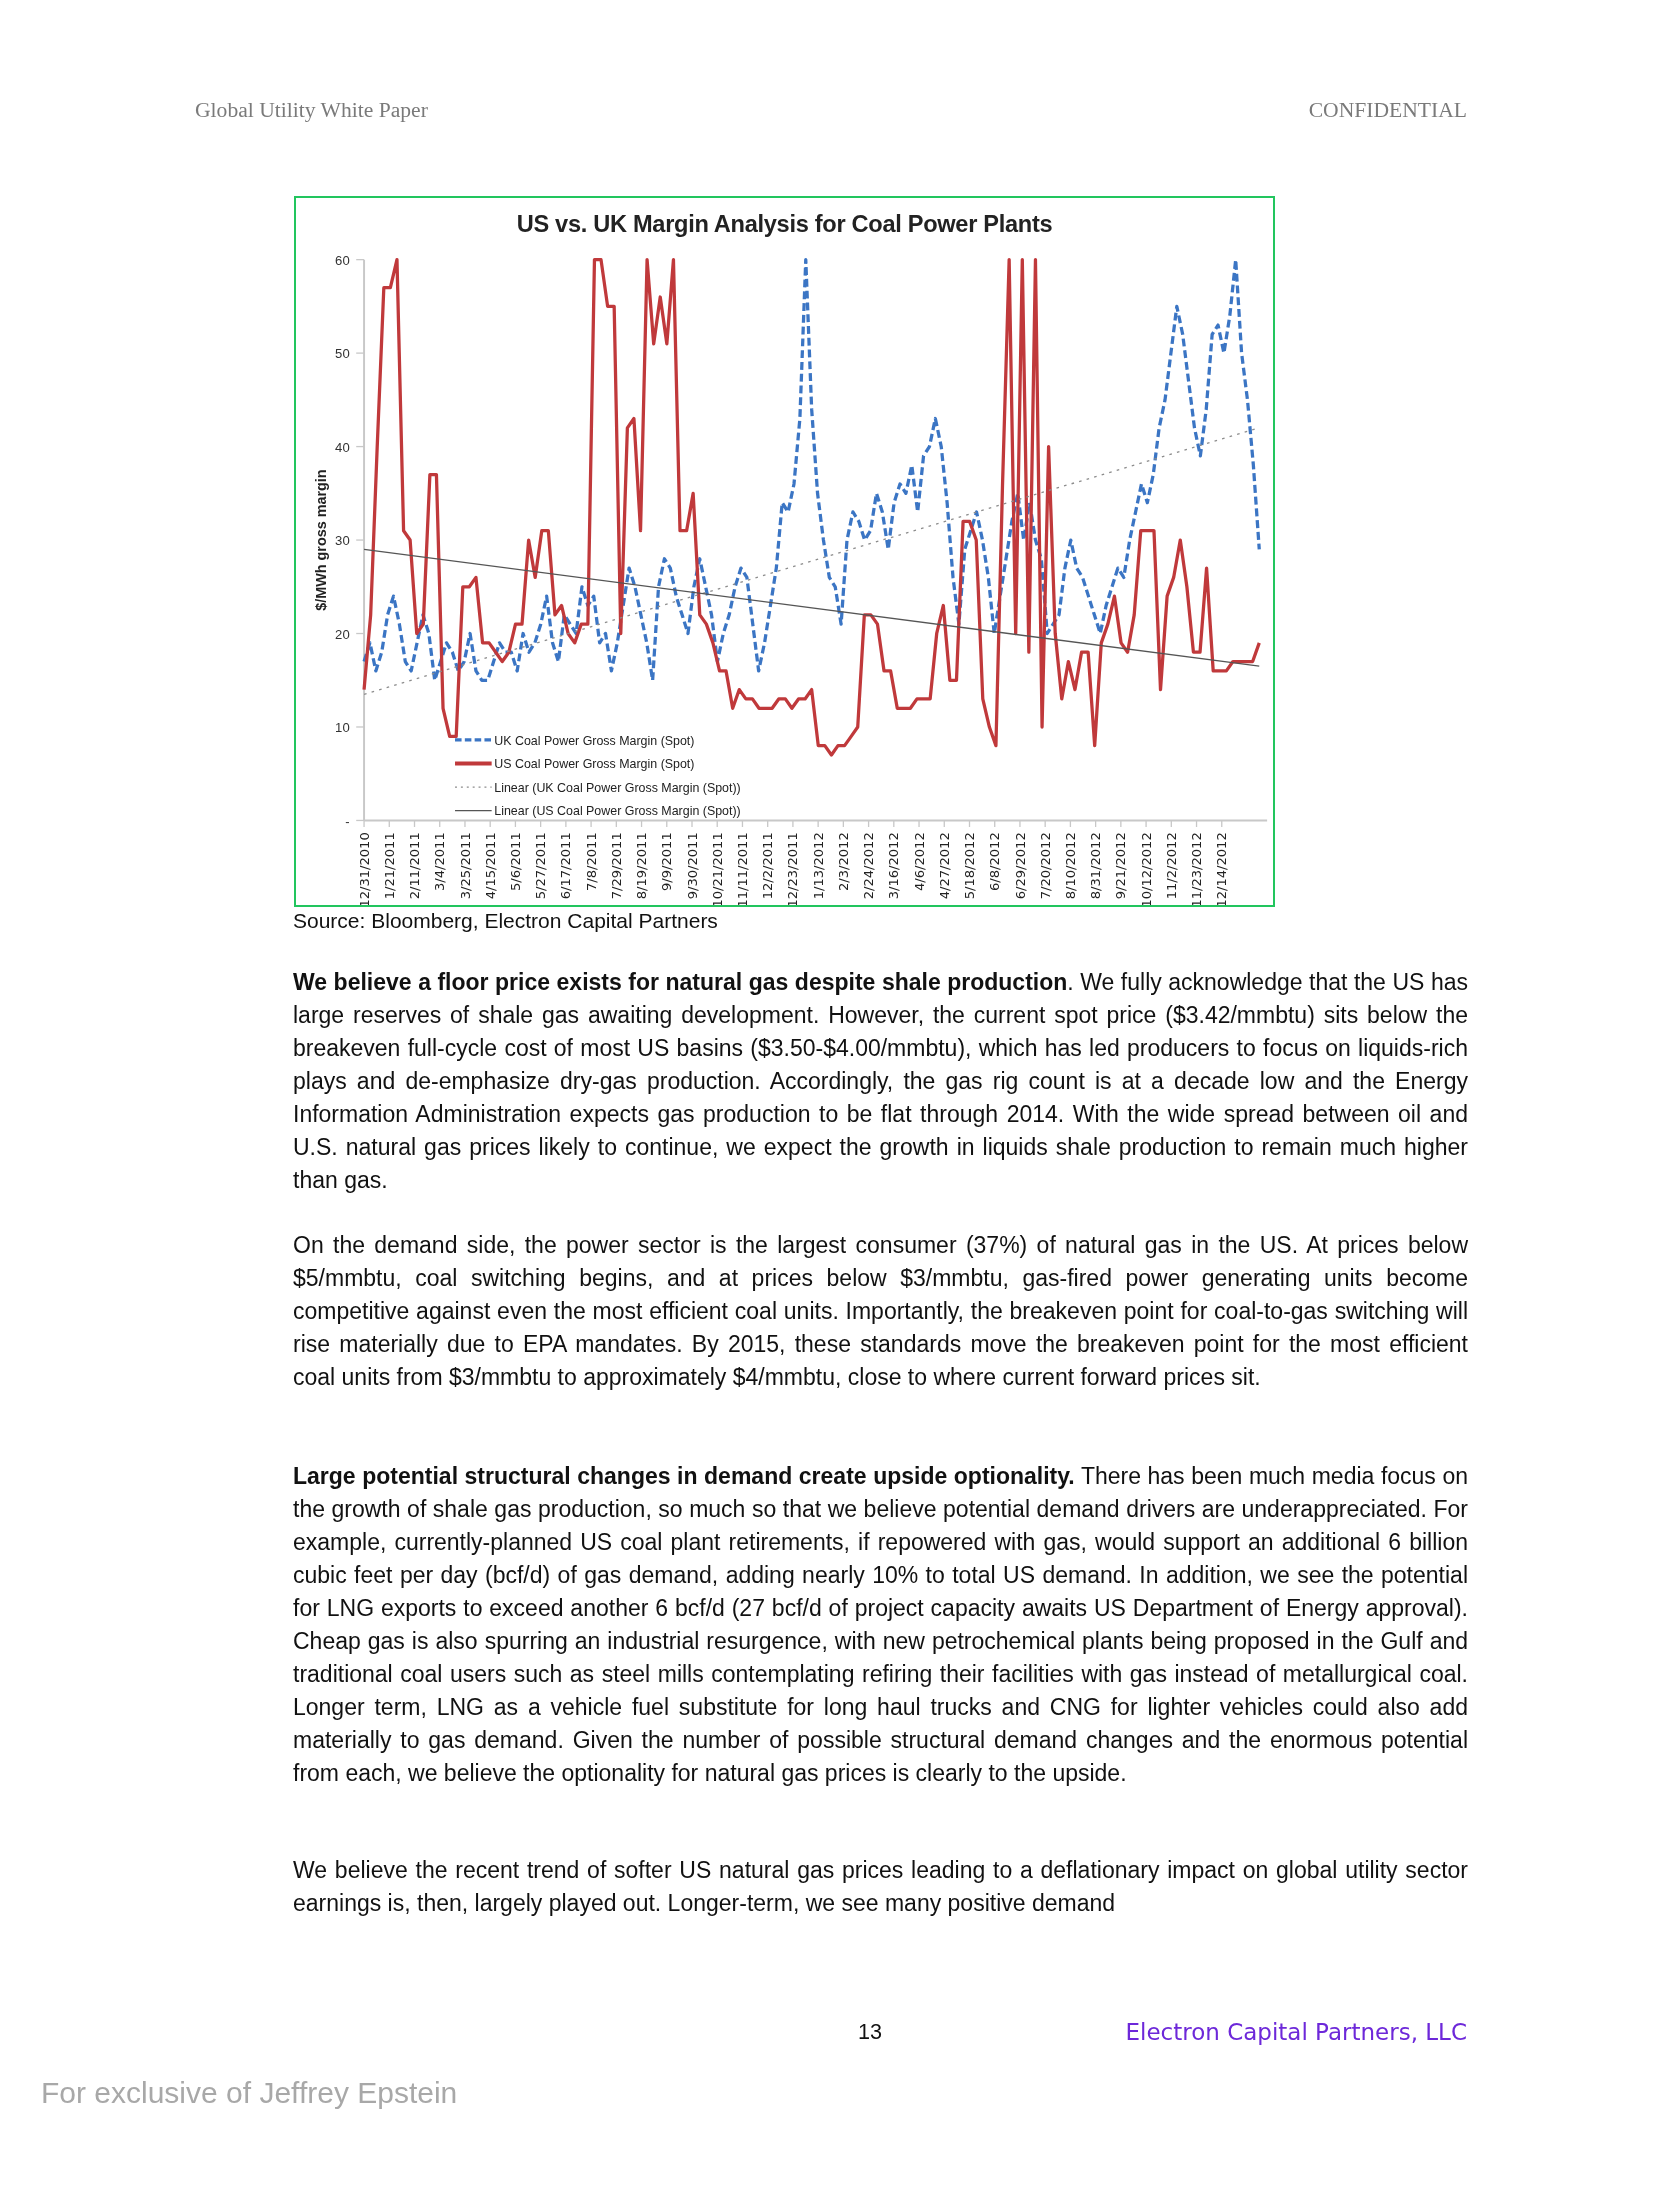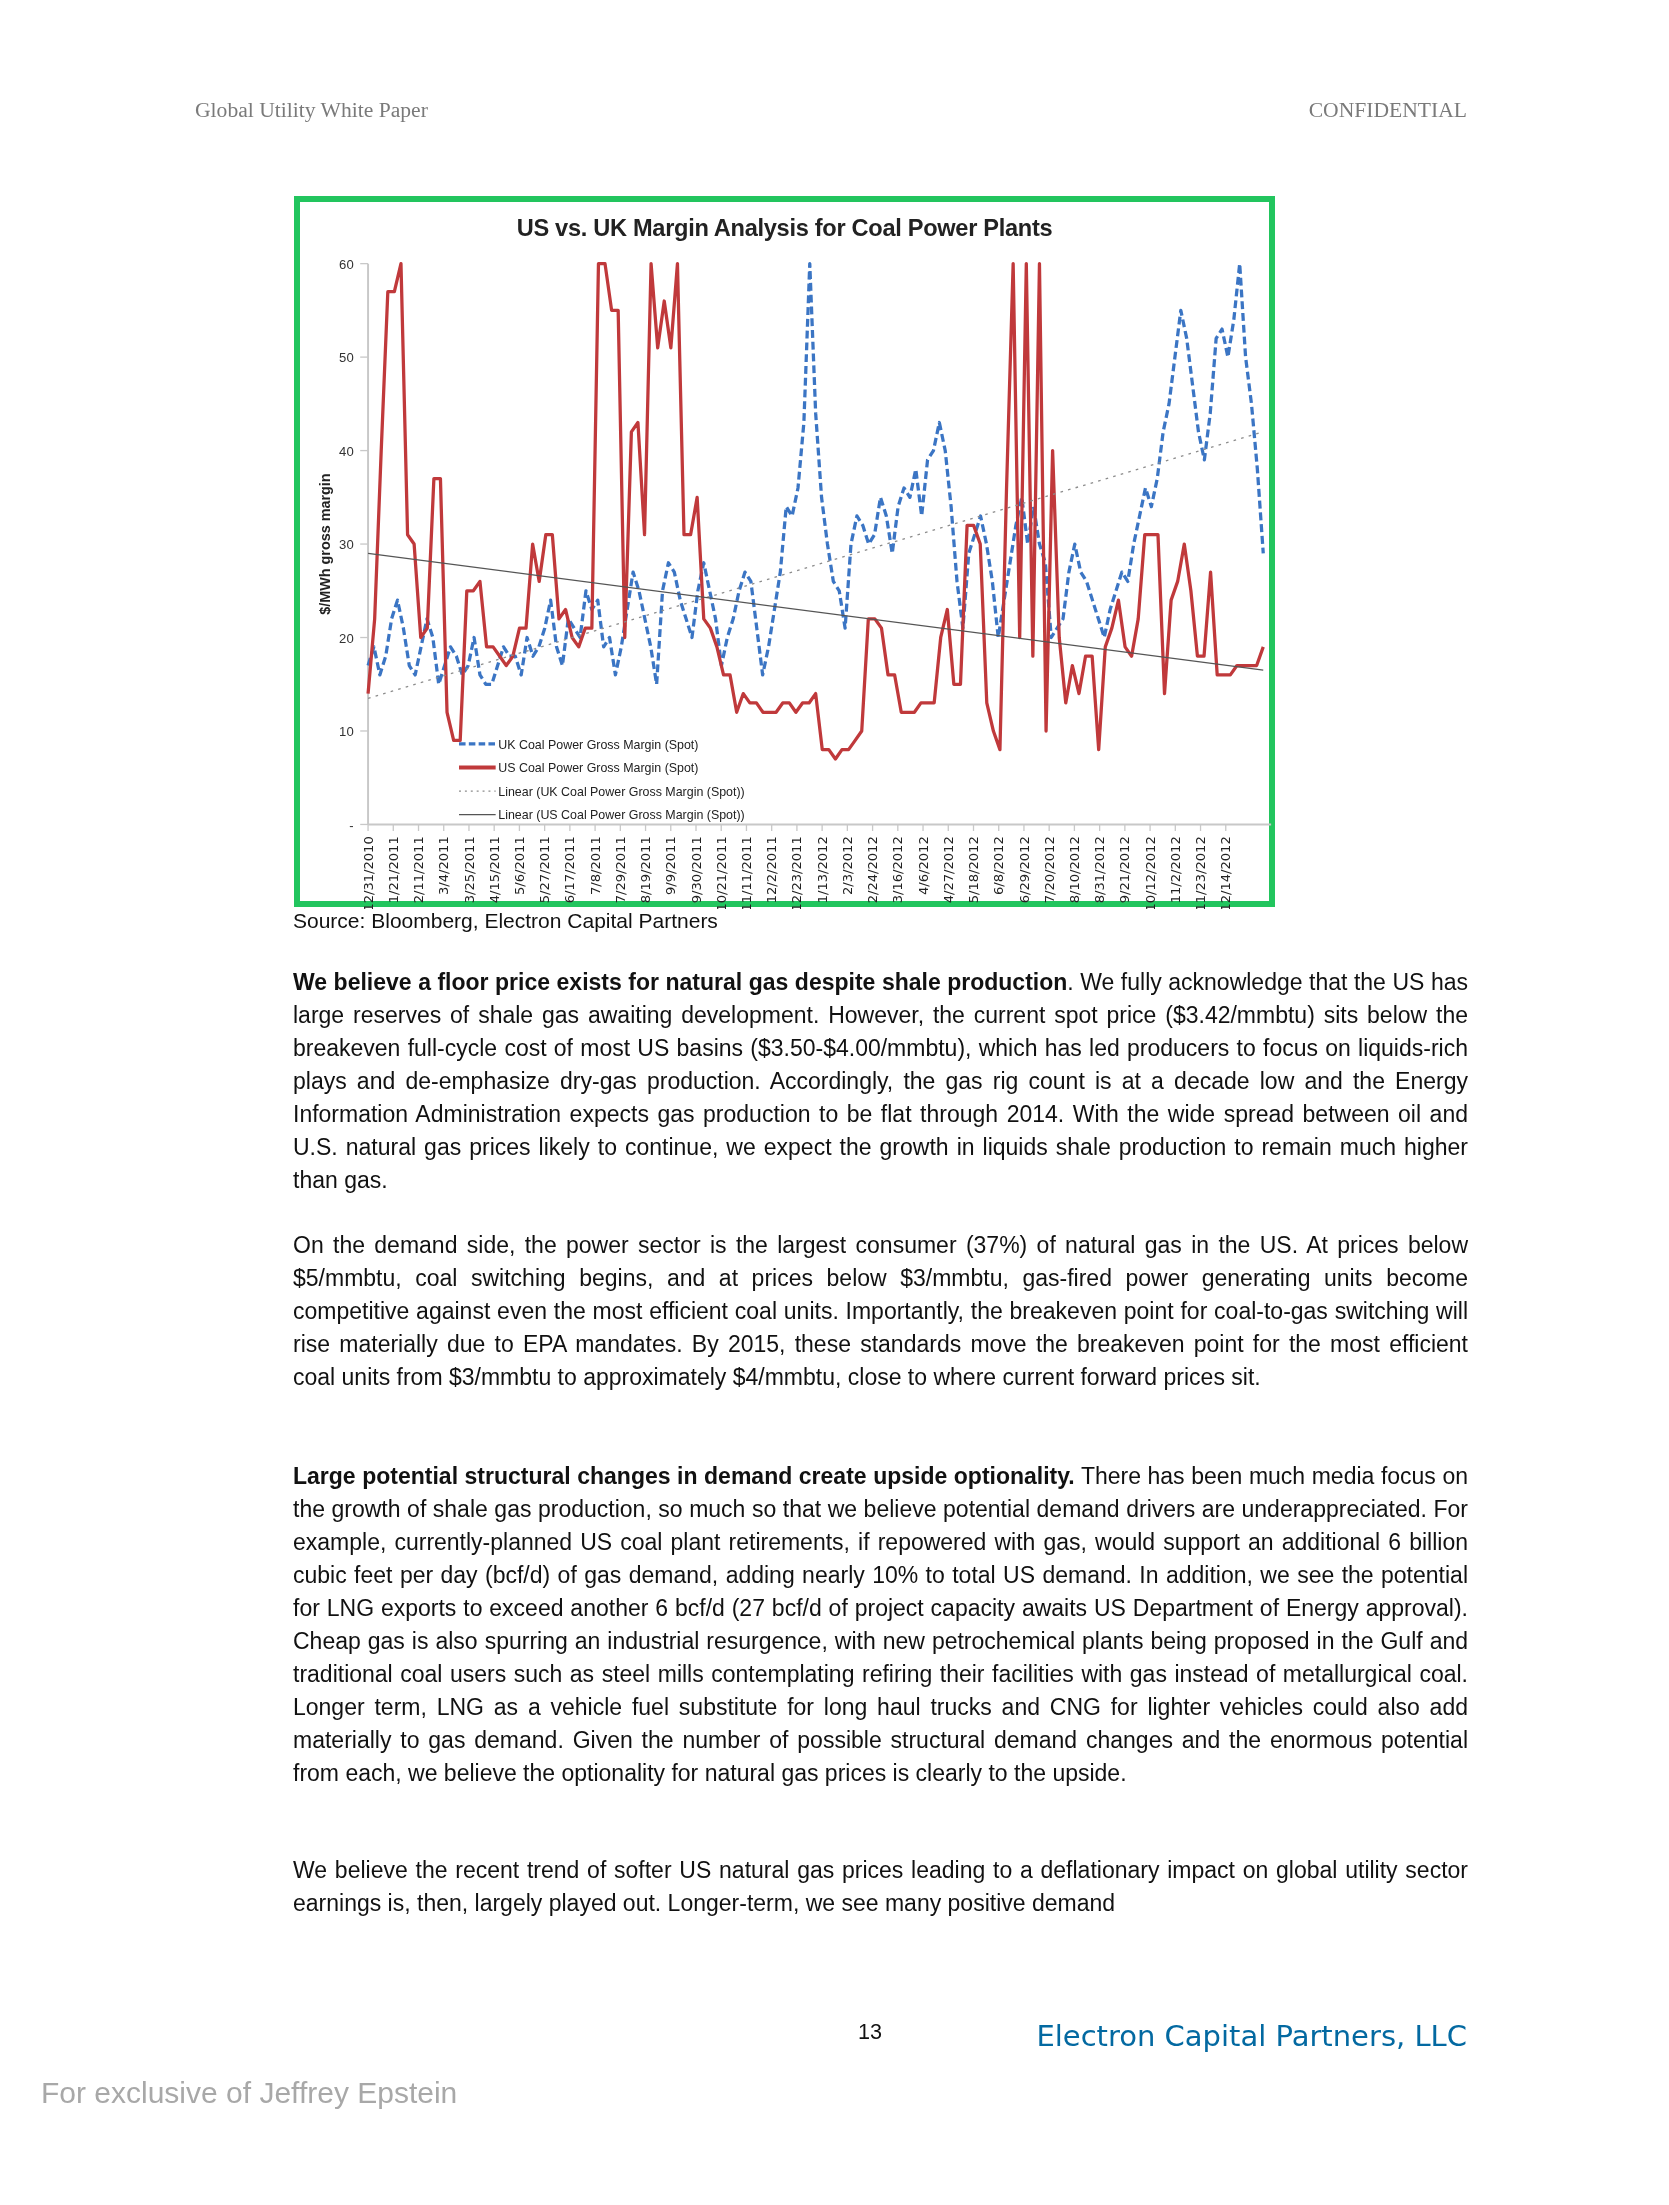--- a/index.html
+++ b/index.html
@@ -7,7 +7,7 @@
   .hdr { position: absolute; top: 98px; font-family: Liberation Serif, serif; font-size: 21.6px; color: #7a7a7a; }
   .hdr-left { left: 195px; }
   .hdr-right { right: 202px; margin-left: 48px; }
-  .chart-box { position: absolute; left: 294px; top: 196px; width: 981px; height: 711px; border: 6px solid #22c55e; box-sizing: border-box; background: #fff; }
+  .chart-box { position: absolute; left: 294px; top: 196px; width: 981px; height: 711px; border: 2px solid #22c55e; box-sizing: border-box; background: #fff; }
   .chart-title { position: absolute; left: 0; right: 0; top: 13px; text-align: center; font-family: "Liberation Sans", sans-serif; font-weight: bold; font-size: 23.6px; color: #222; letter-spacing: -0.3px; }
   .chart-svg { position: absolute; left: 0; top: 0; }
   .source { position: absolute; left: 293px; top: 909px; font-family: "Liberation Sans", sans-serif; font-size: 21px; color: #111; }

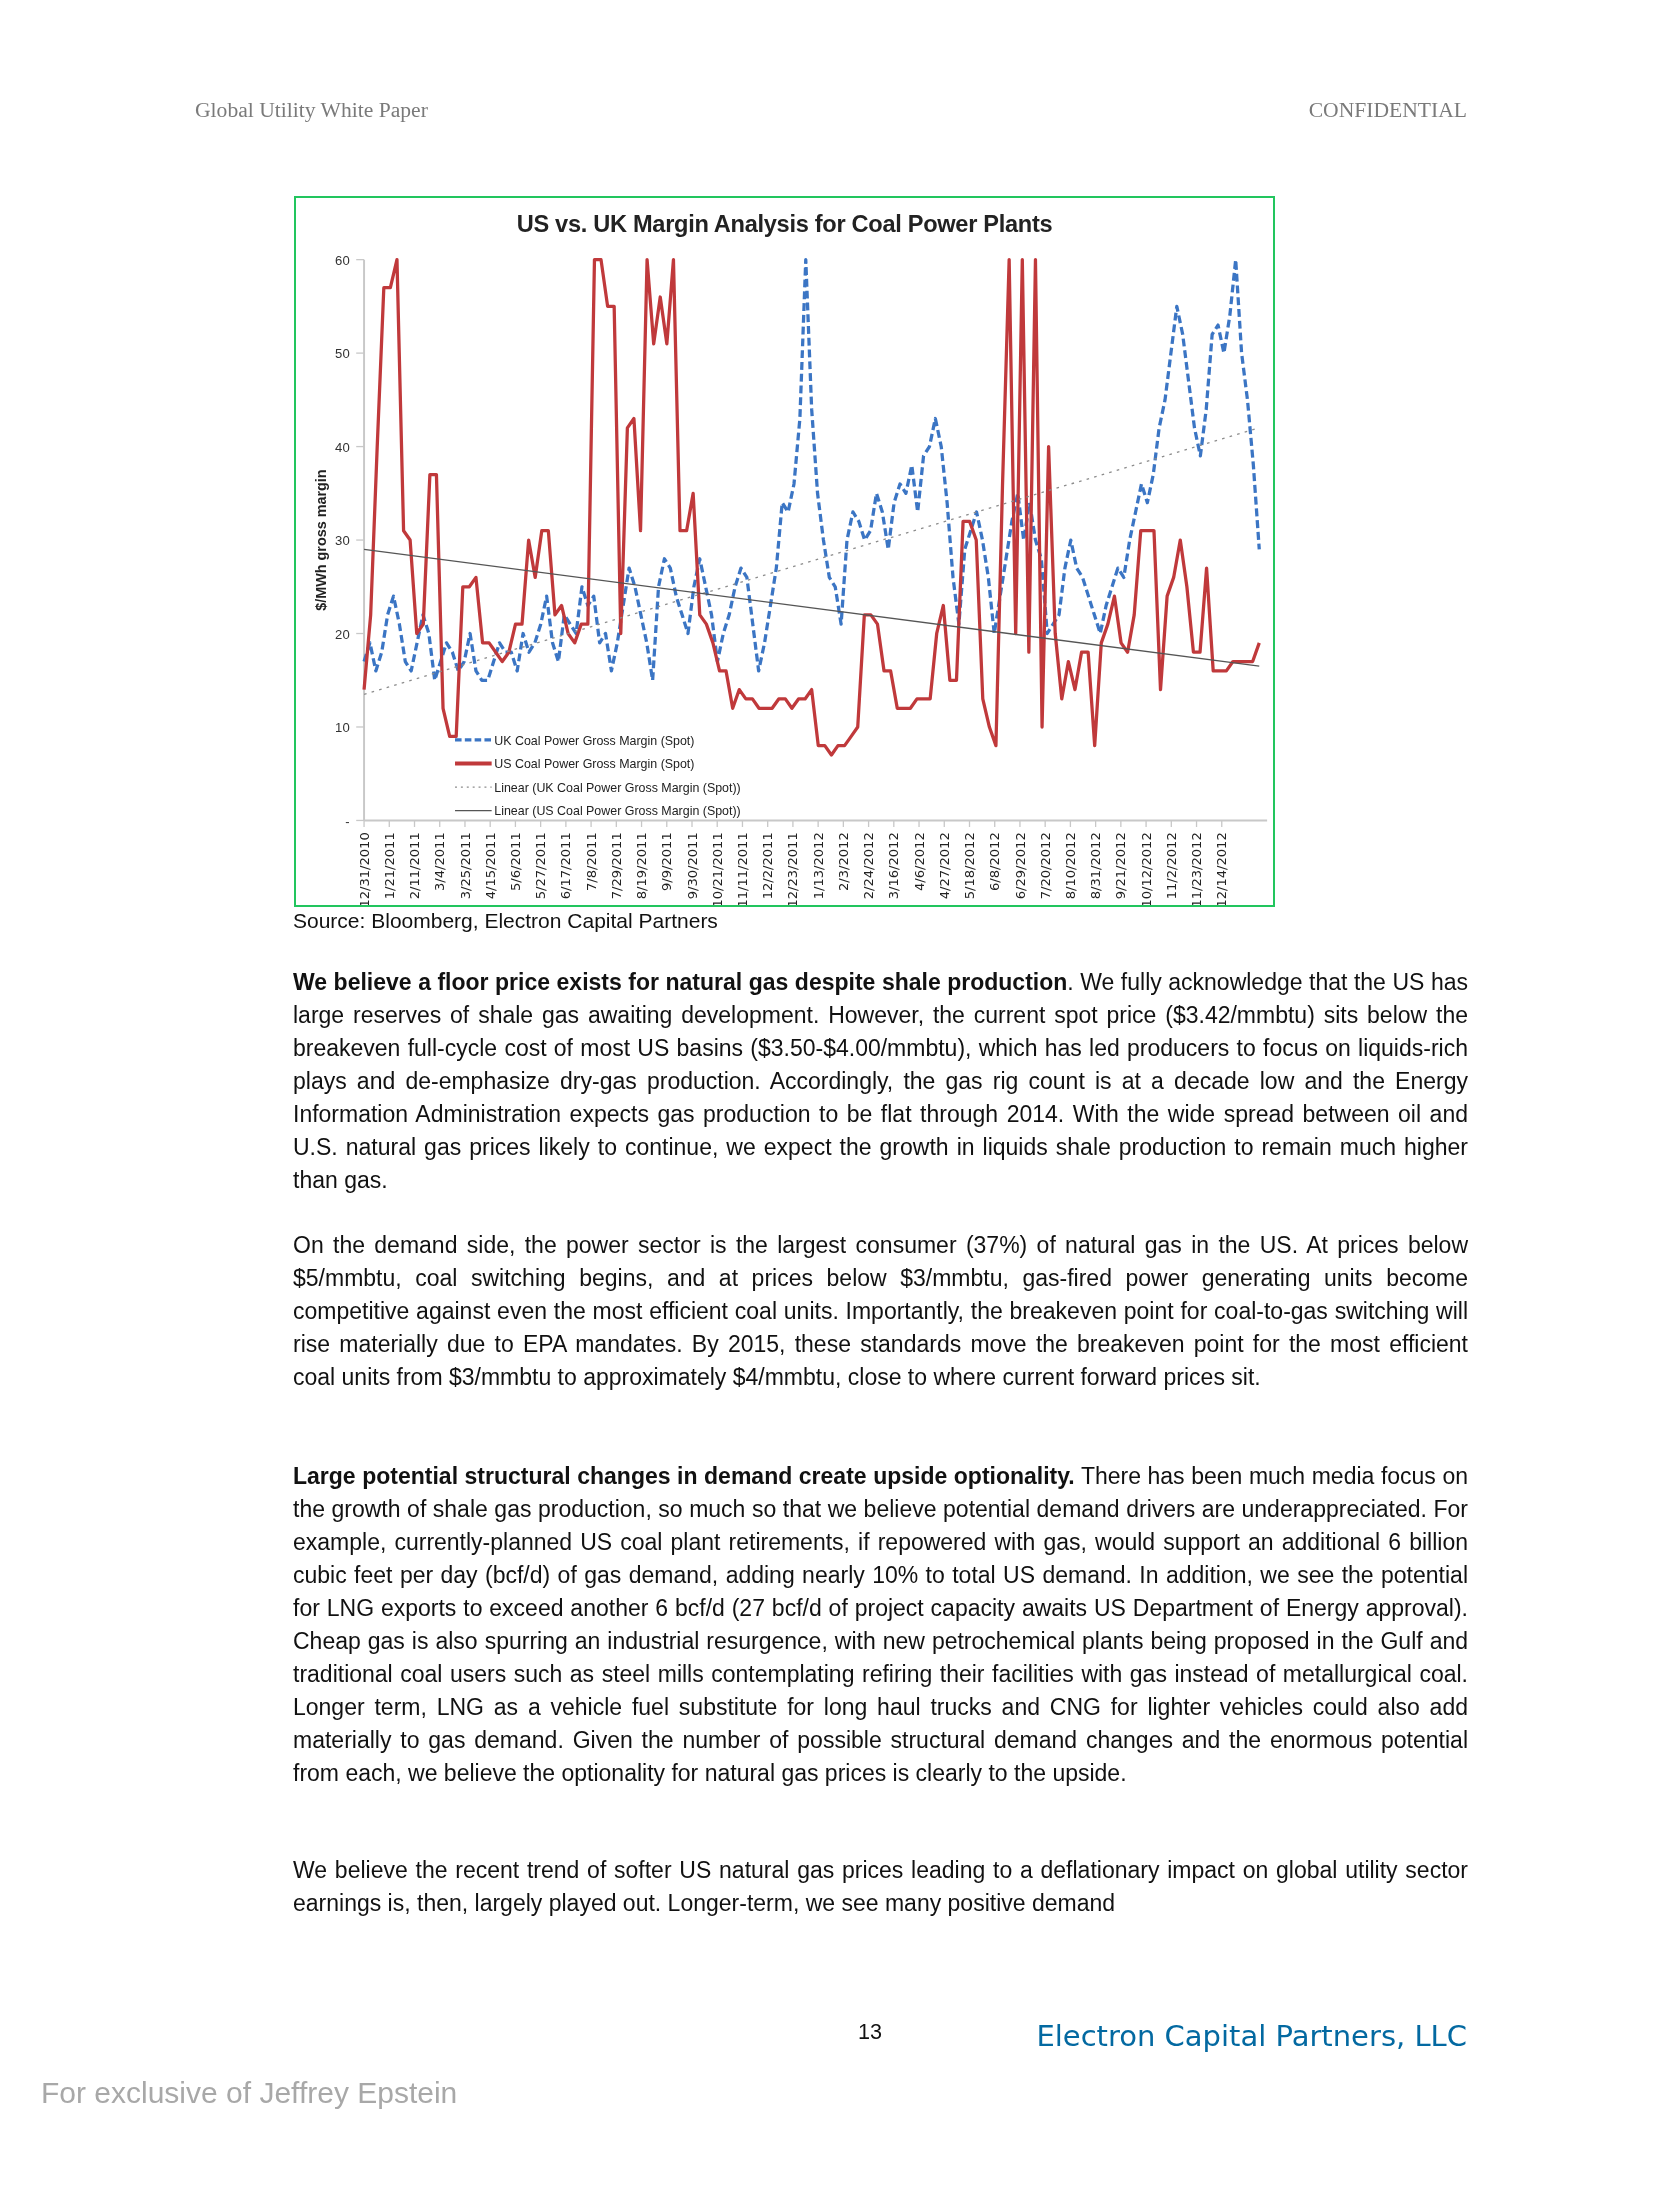--- a/index.html
+++ b/index.html
@@ -18,7 +18,7 @@
   .p3 { top: 1460px; }
   .p4 { top: 1854px; }
   .footer-page { position: absolute; top: 2019px; left: 858px; font-family: Liberation Sans, sans-serif; font-size: 21.6px; color: #111; }
-  .footer-company { position: absolute; top: 2019px; right: 202px; font-family: "DejaVu Sans", sans-serif; font-size: 29px; color: #0369a1; }
+  .footer-company { position: absolute; top: 2019px; right: 202px; font-family: "DejaVu Sans", sans-serif; font-size: 23px; color: #6d28d9; }
   .watermark { position: absolute; top: 2076px; left: 41px; font-family: "Liberation Sans", sans-serif; font-size: 30px; color: #a8a8a8; }
   .bates { position: absolute; top: 2159px; right: 31px; font-family: "Liberation Sans", sans-serif; font-size: 33px; color: #000; margin-top: 45px; }
 </style>

